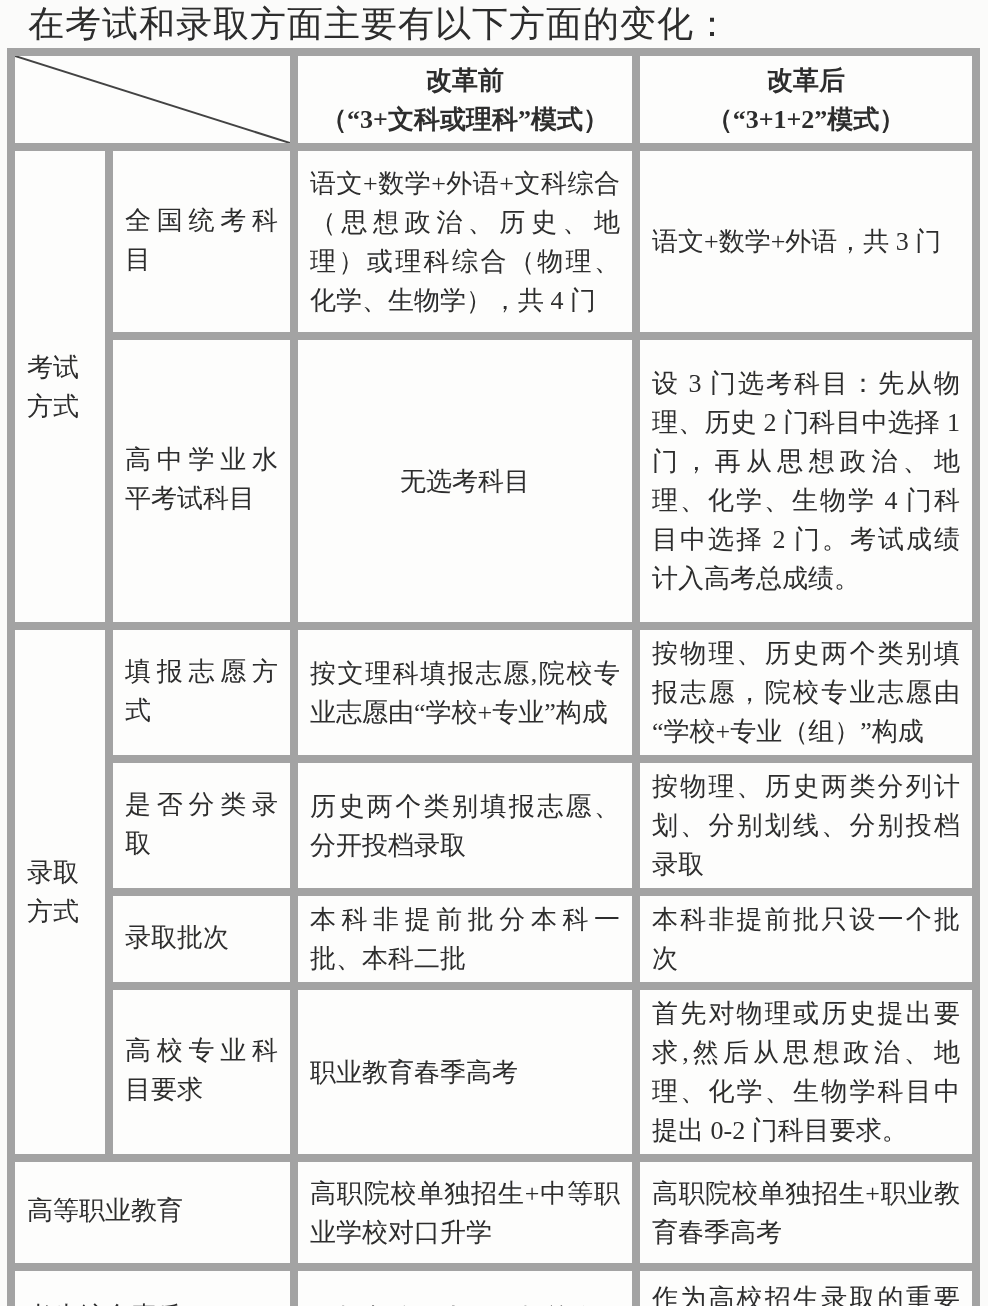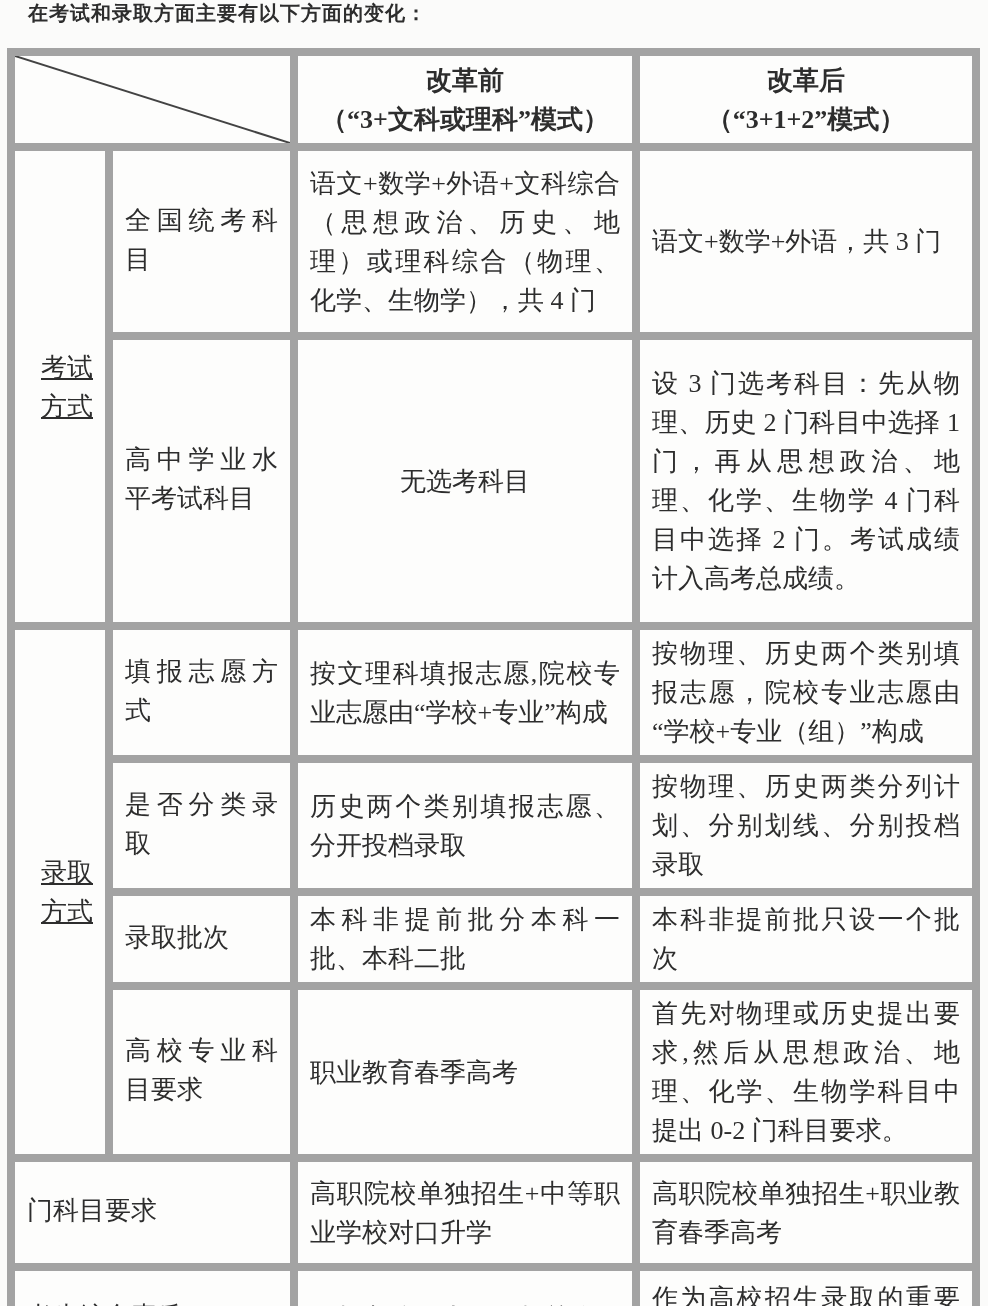--- a/index.html
+++ b/index.html
@@ -13,7 +13,7 @@
   }
   .page-title{
     position:absolute;left:28px;top:0px;
-    font-size:20px;font-weight:bold;letter-spacing:1px;
+    font-size:36px;font-weight:normal;letter-spacing:1px;
     white-space:nowrap;
   }
   table.reform{

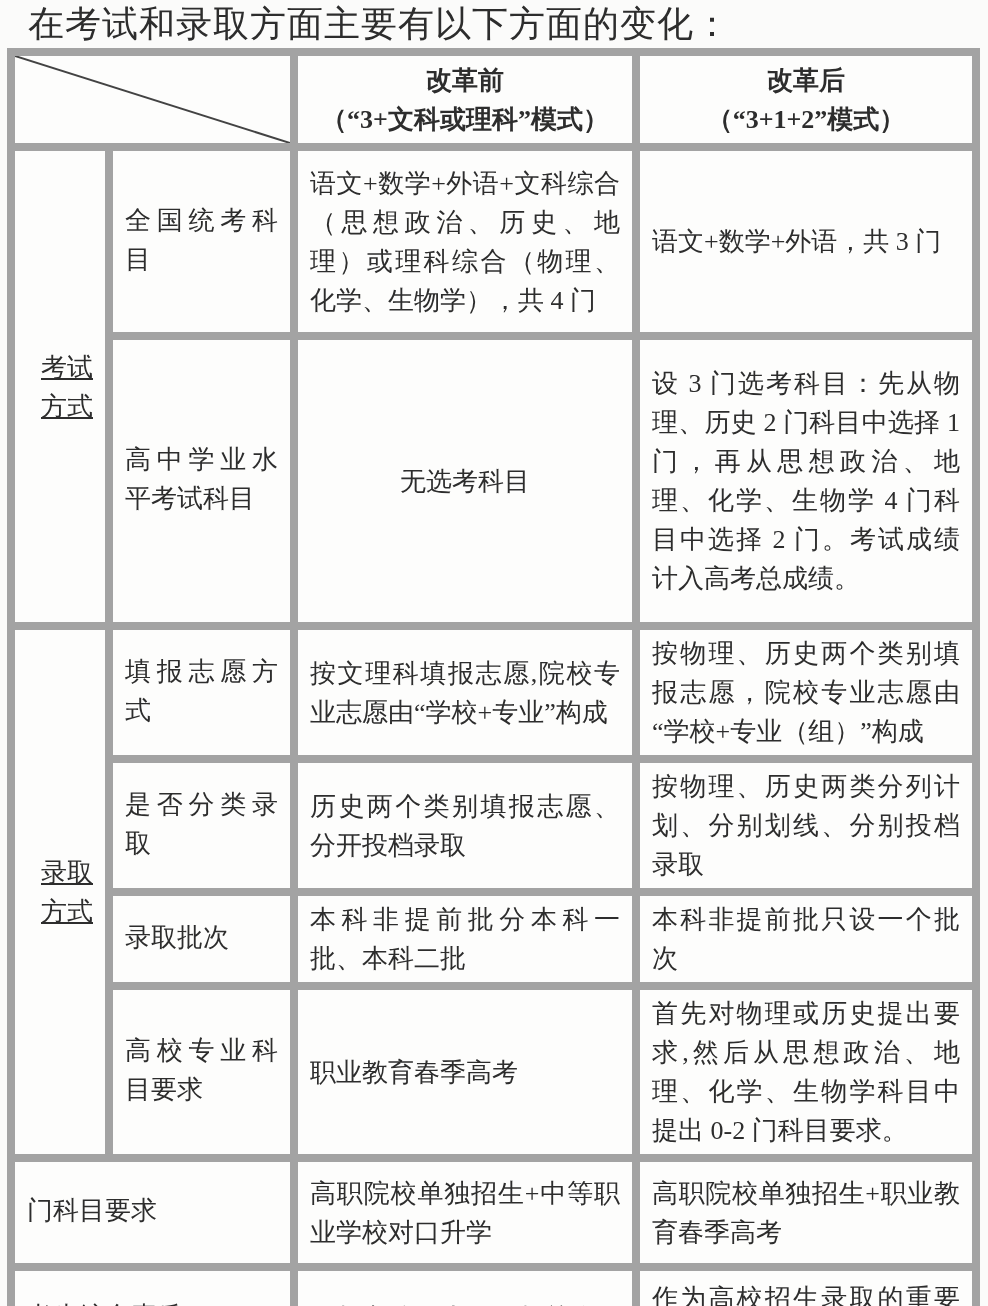--- a/index.html
+++ b/index.html
@@ -42,8 +42,8 @@
   .hdrcell .hl + .hl{}
 
   td.groupcell{
-    text-align:right;padding:4px 21px;
-    font-size:27px;line-height:1.25;text-decoration:underline;
+    text-align:left;padding:4px 21px;
+    font-size:27px;line-height:1.25;
   }
   td.labelcell{
     text-align:justify;text-justify:inter-character;

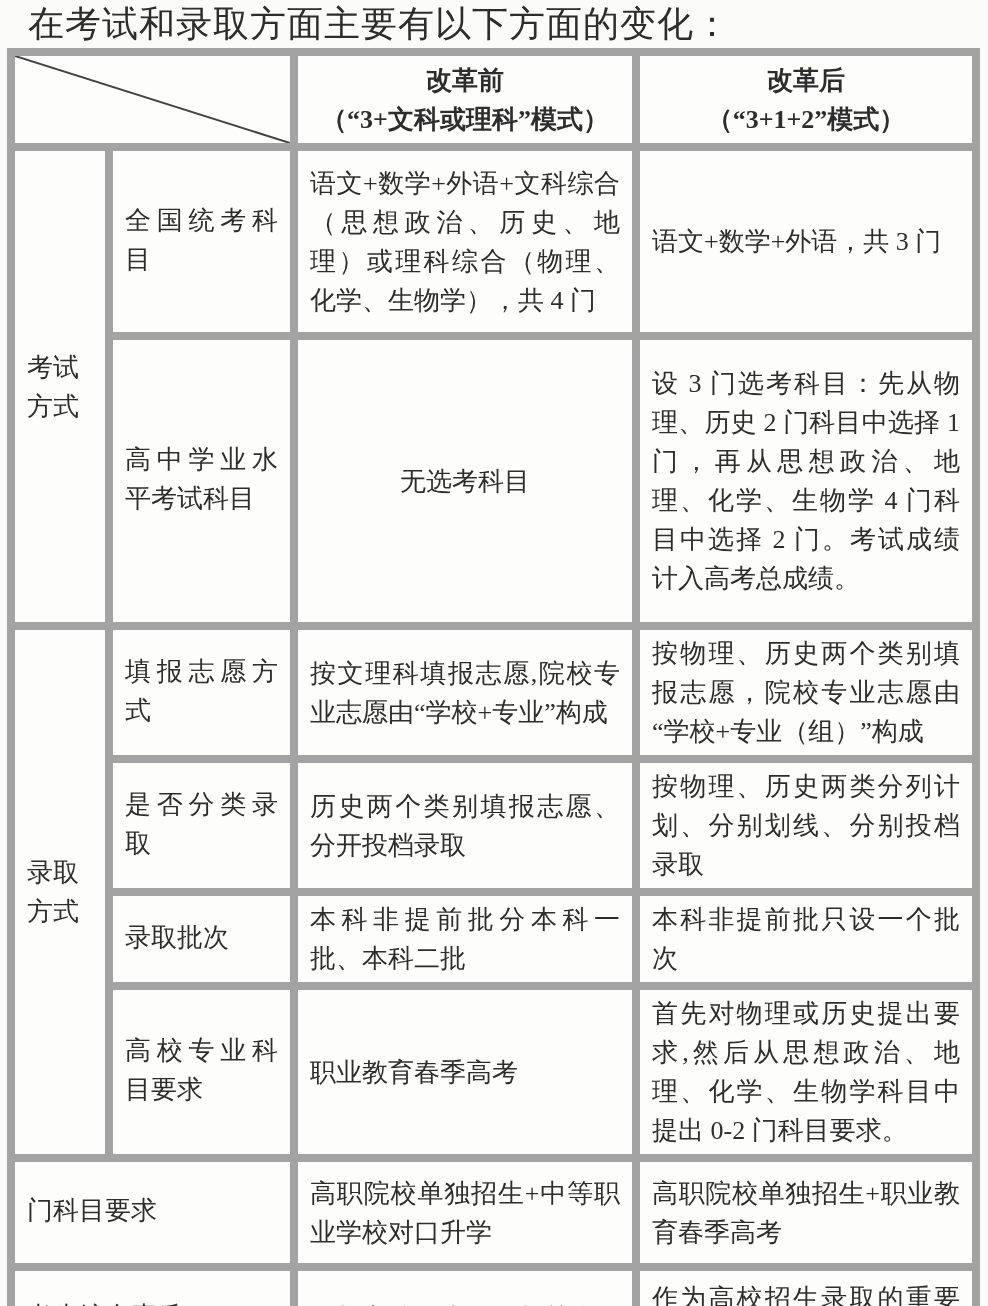--- a/index.html
+++ b/index.html
@@ -130,7 +130,7 @@
   </tr>
 
   <tr class="r7">
-    <td class="labelcell wide-label" colspan="2">门科目要求</td>
+    <td class="labelcell wide-label" colspan="2">高等职业教育</td>
     <td class="content">高职院校单独招生+中等职业学校对口升学</td>
     <td class="content content-after">高职院校单独招生+职业教育春季高考</td>
   </tr>

